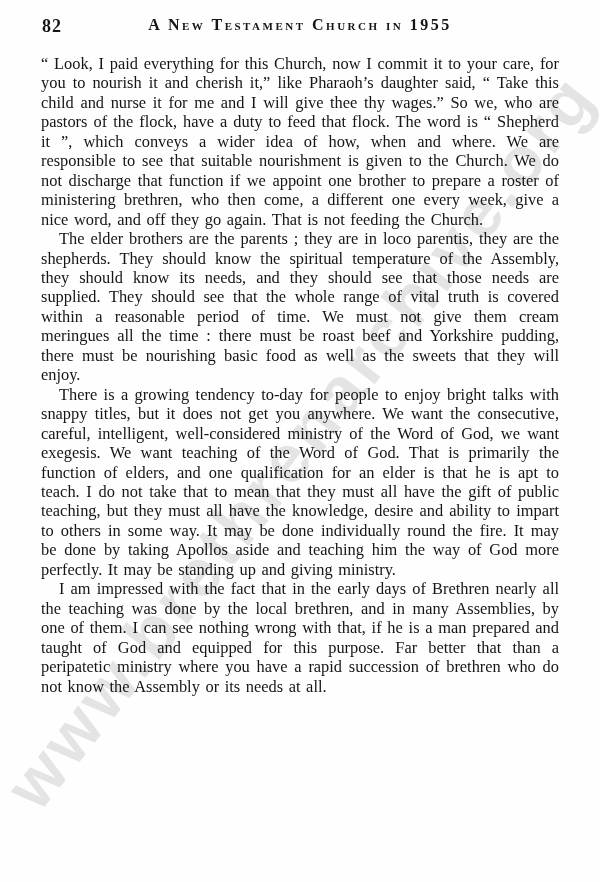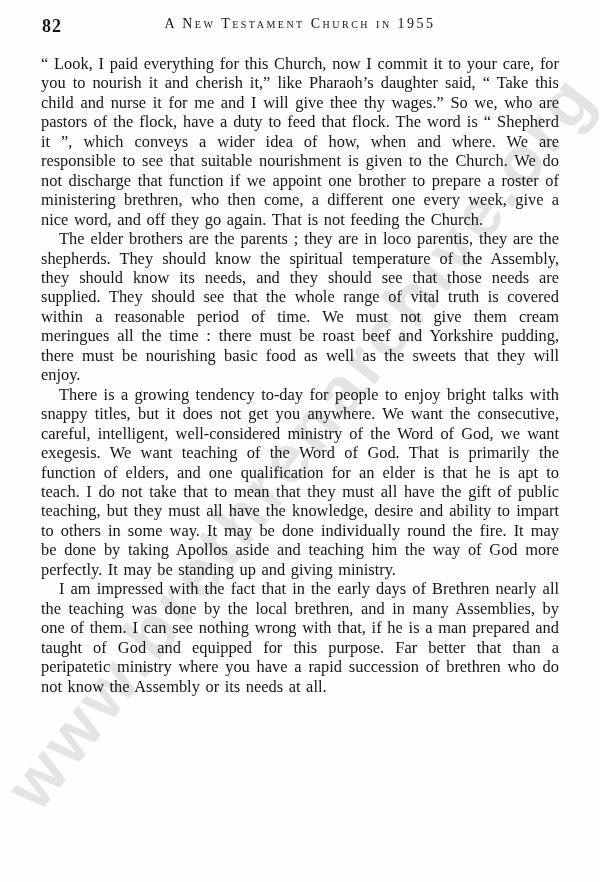--- a/index.html
+++ b/index.html
@@ -49,8 +49,8 @@
     display: block;
     text-align: center;
     font-variant: small-caps;
-    font-weight: normal;
-    font-size: 14px;
+    font-weight: bold;
+    font-size: 16px;
     letter-spacing: 2.5px;
     white-space: nowrap;
   }

